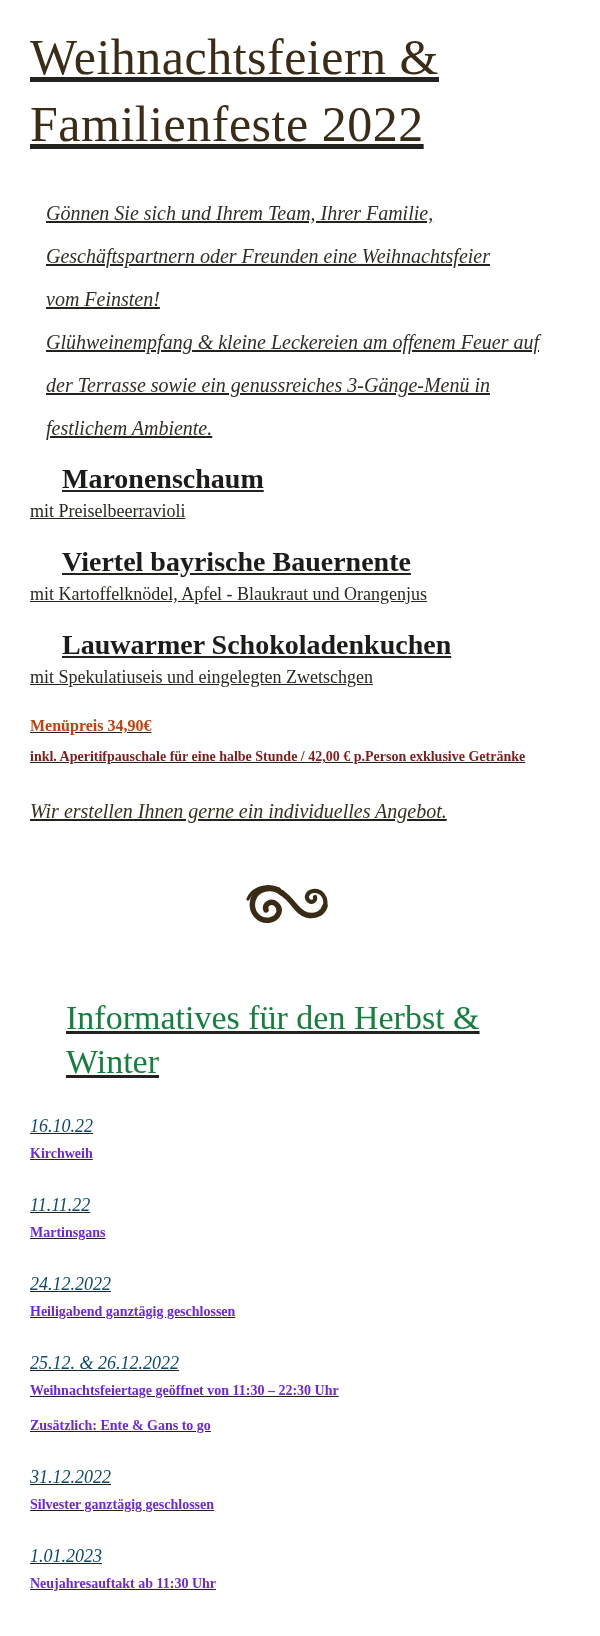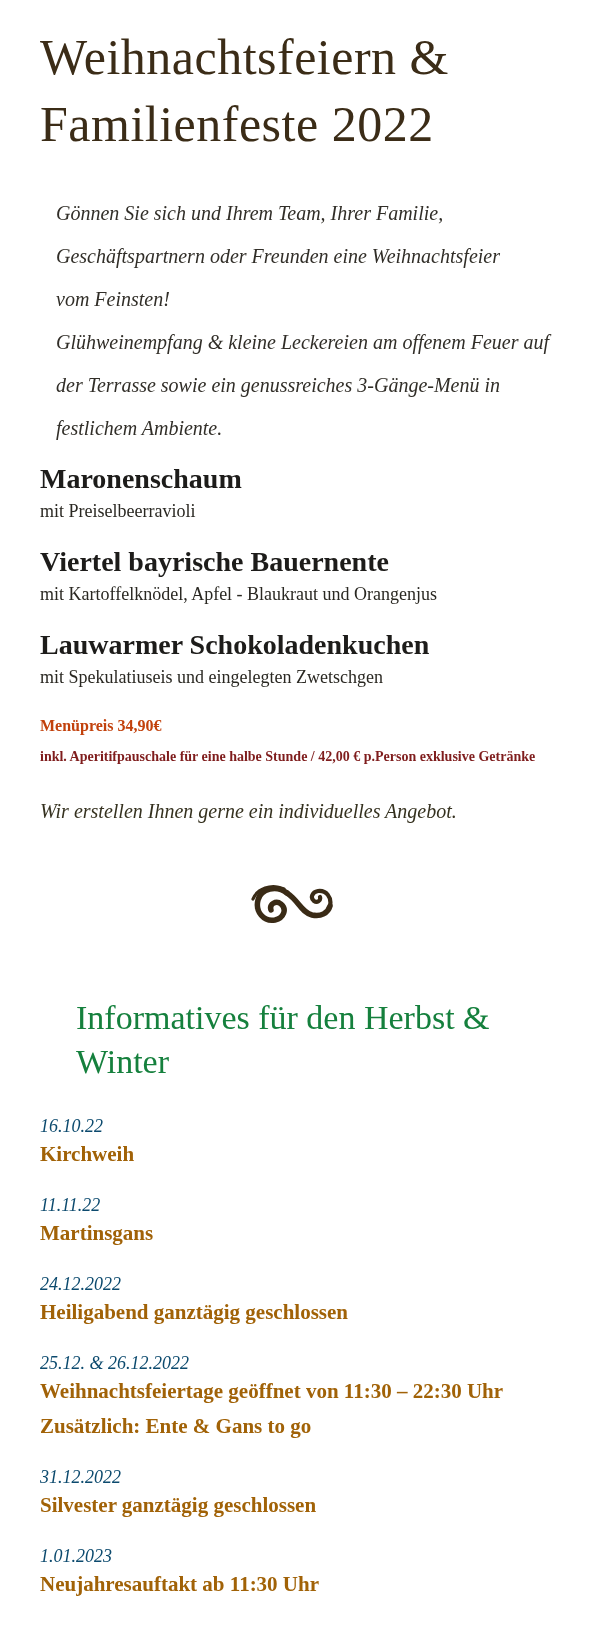--- a/index.html
+++ b/index.html
@@ -12,7 +12,8 @@
   .page{
     box-sizing:border-box;
     width:600px;height:1432px;
-    padding:24px 30px 40px 40px;
+    padding:24px 30px 40px 30px;
+    text-decoration:underline;
   }
   
   .title{

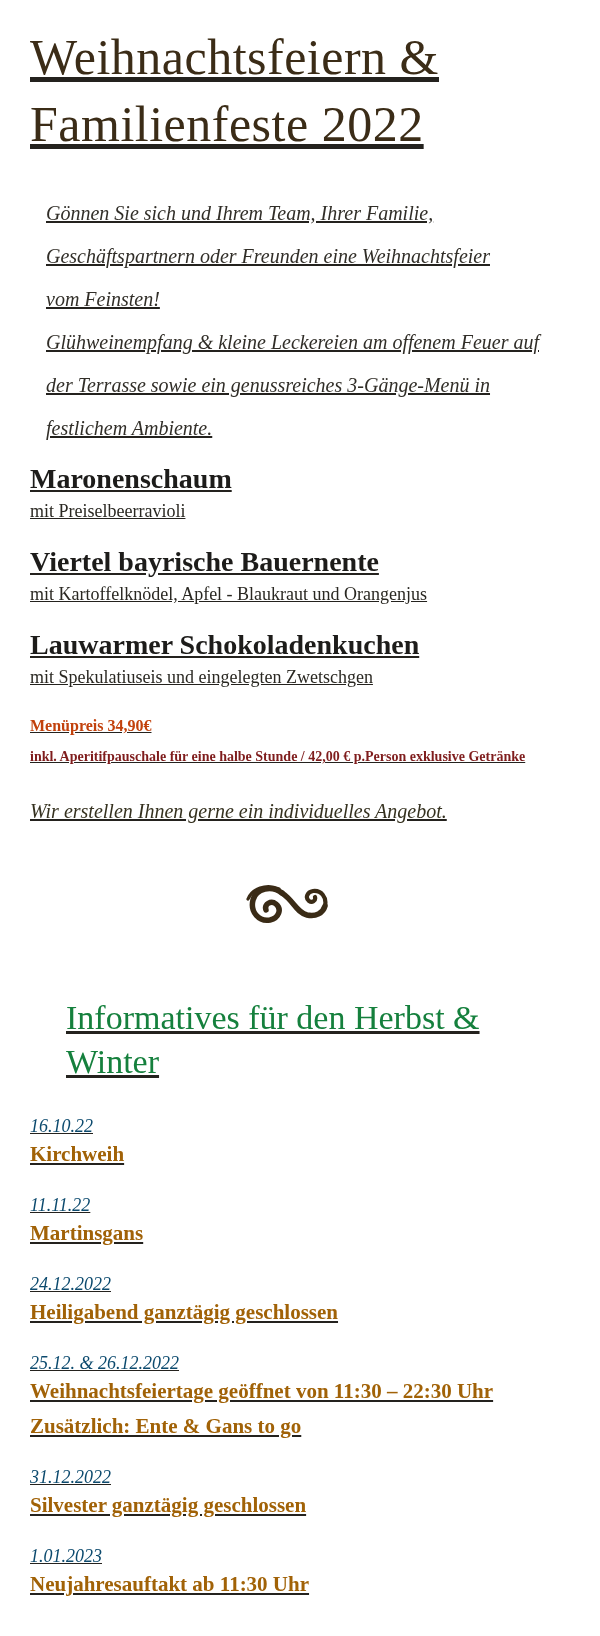--- a/index.html
+++ b/index.html
@@ -41,6 +41,7 @@
     font-size:28px;
     line-height:34px;
     color:#1d1c1a;
+    margin-left:32px;
   }
   .course-desc{
     margin-top:3px;

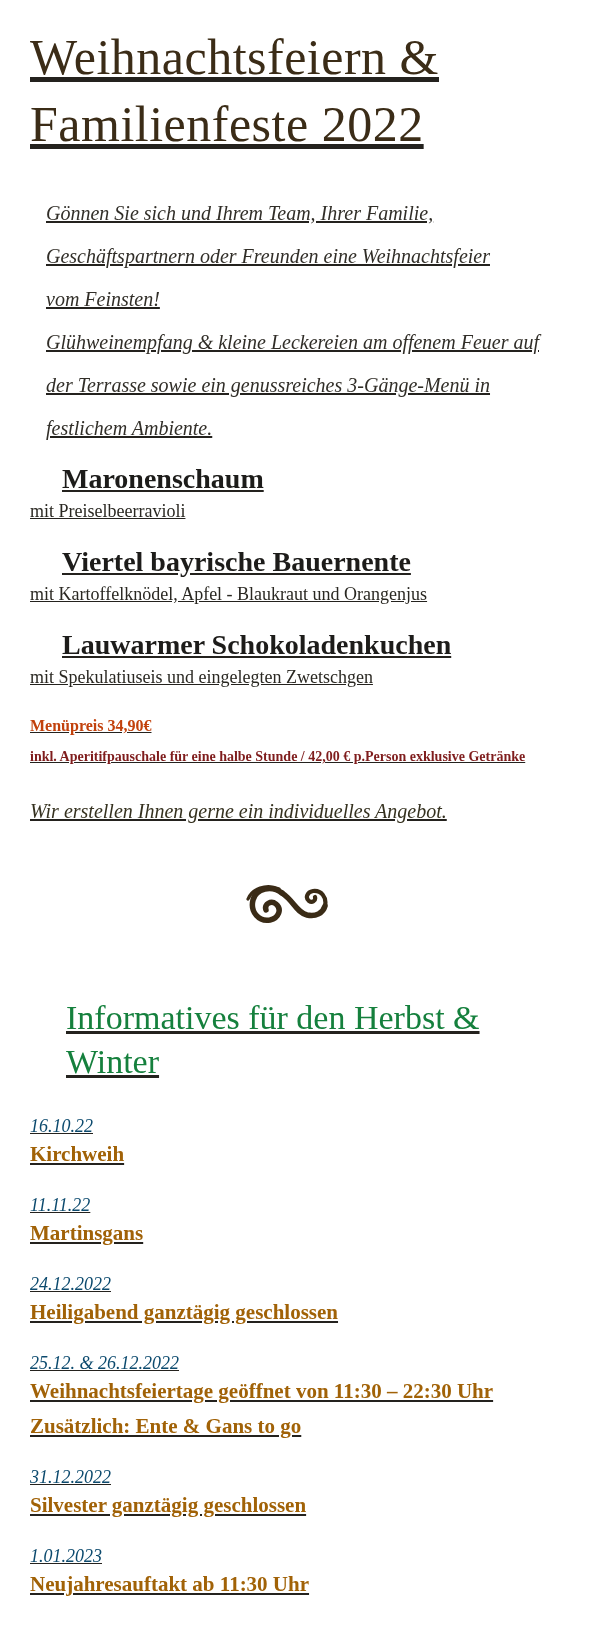--- a/index.html
+++ b/index.html
@@ -98,9 +98,9 @@
   .event-title{
     margin-top:2px;
     font-weight:700;
-    font-size:21px;
+    font-size:14px;
     line-height:28px;
-    color:#a16207;
+    color:#6d28d9;
   }
 </style>
 </head>

